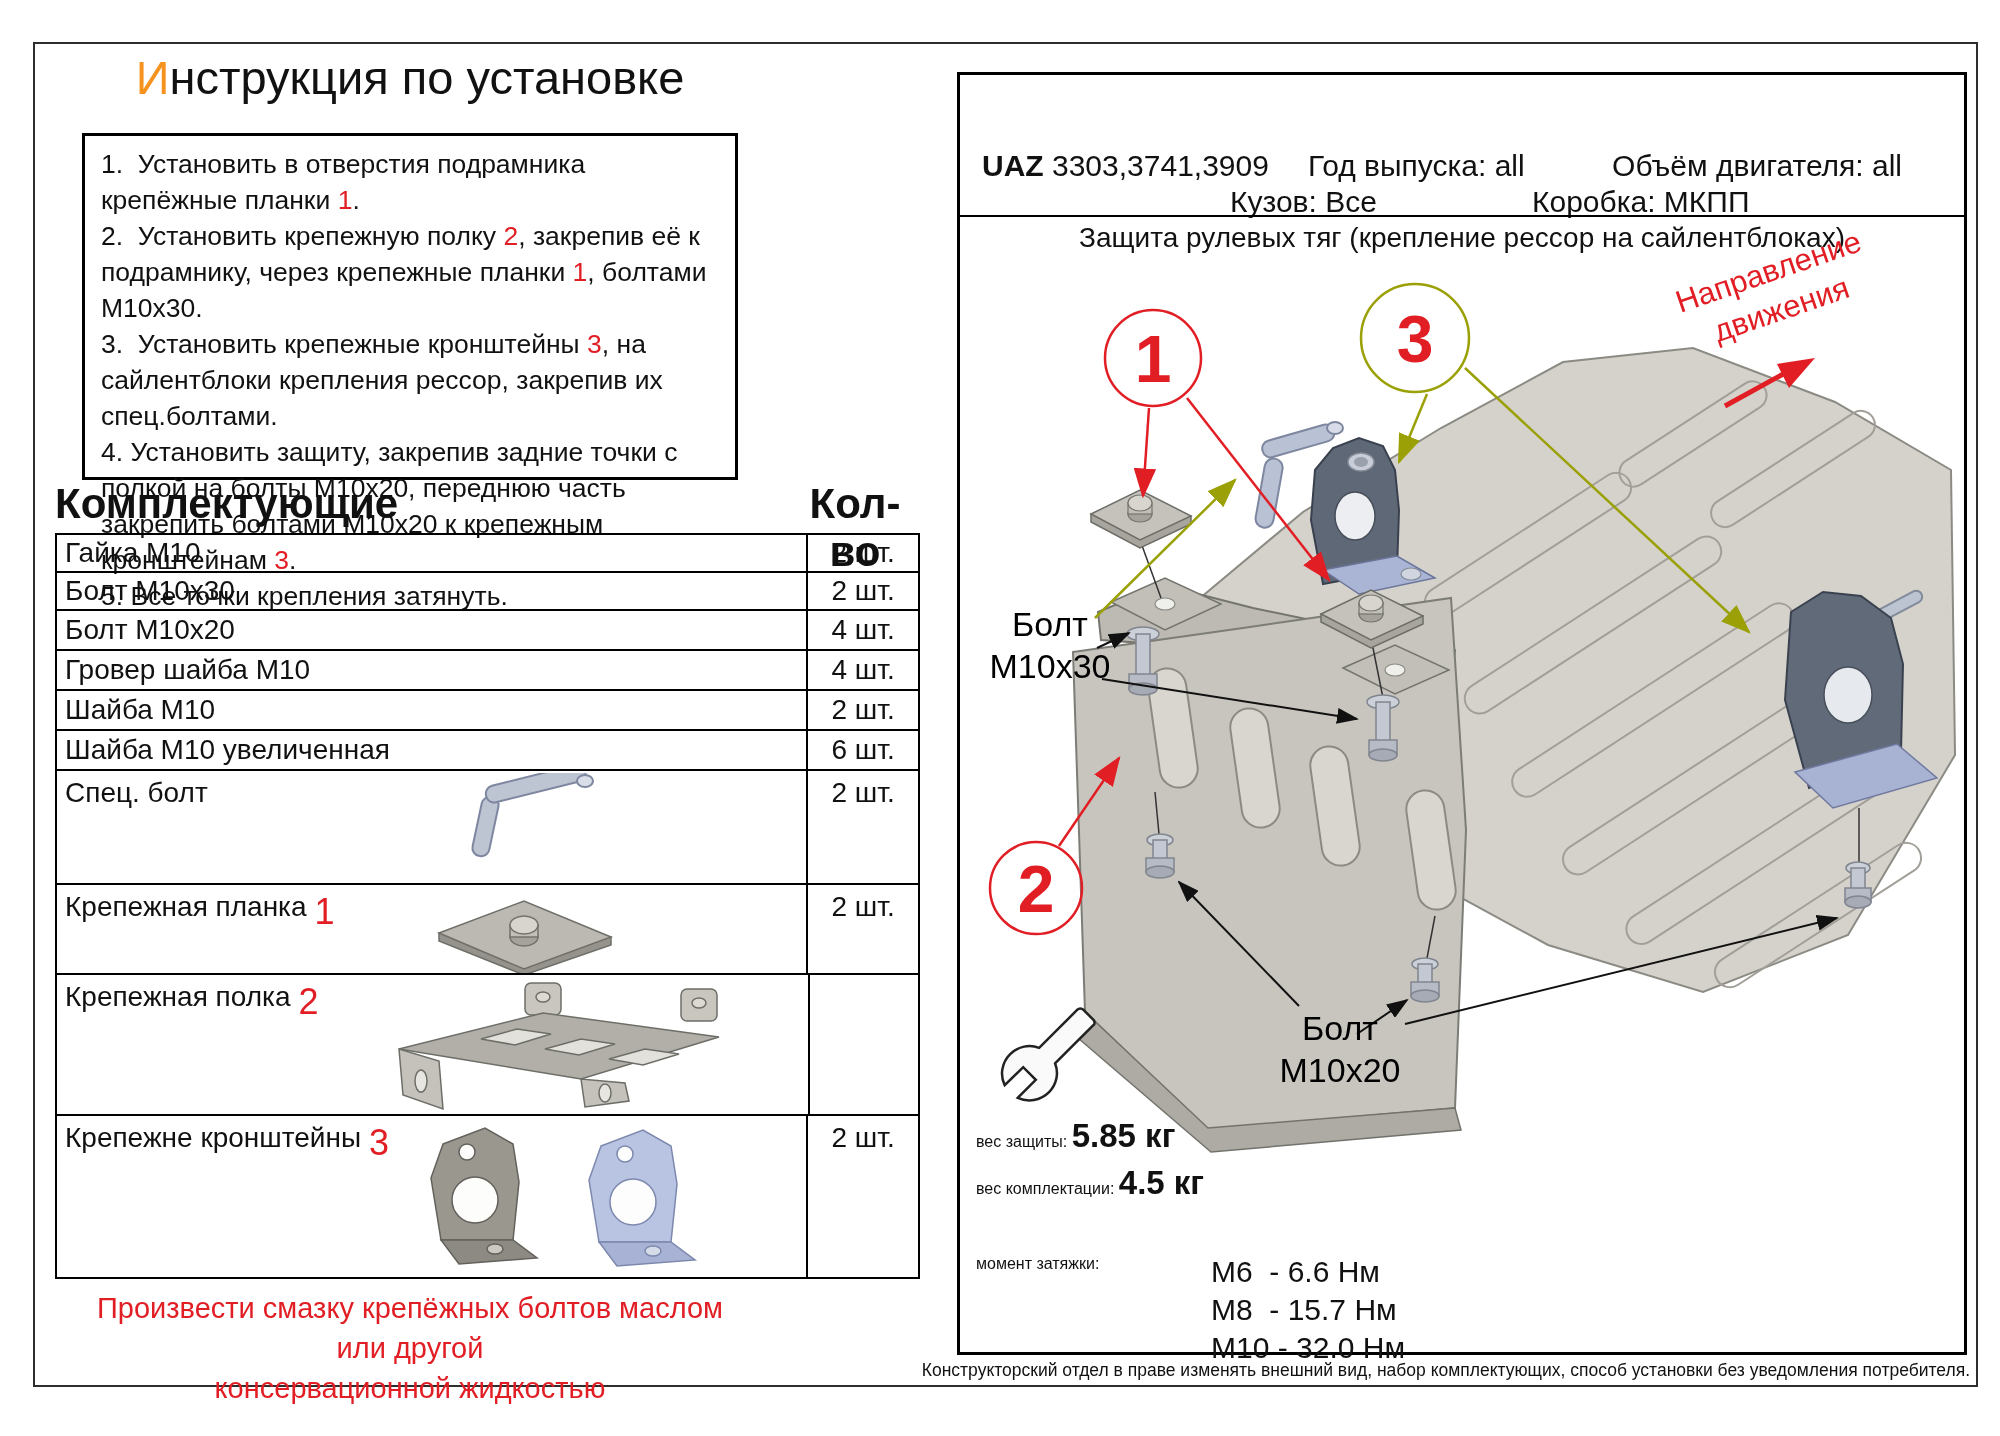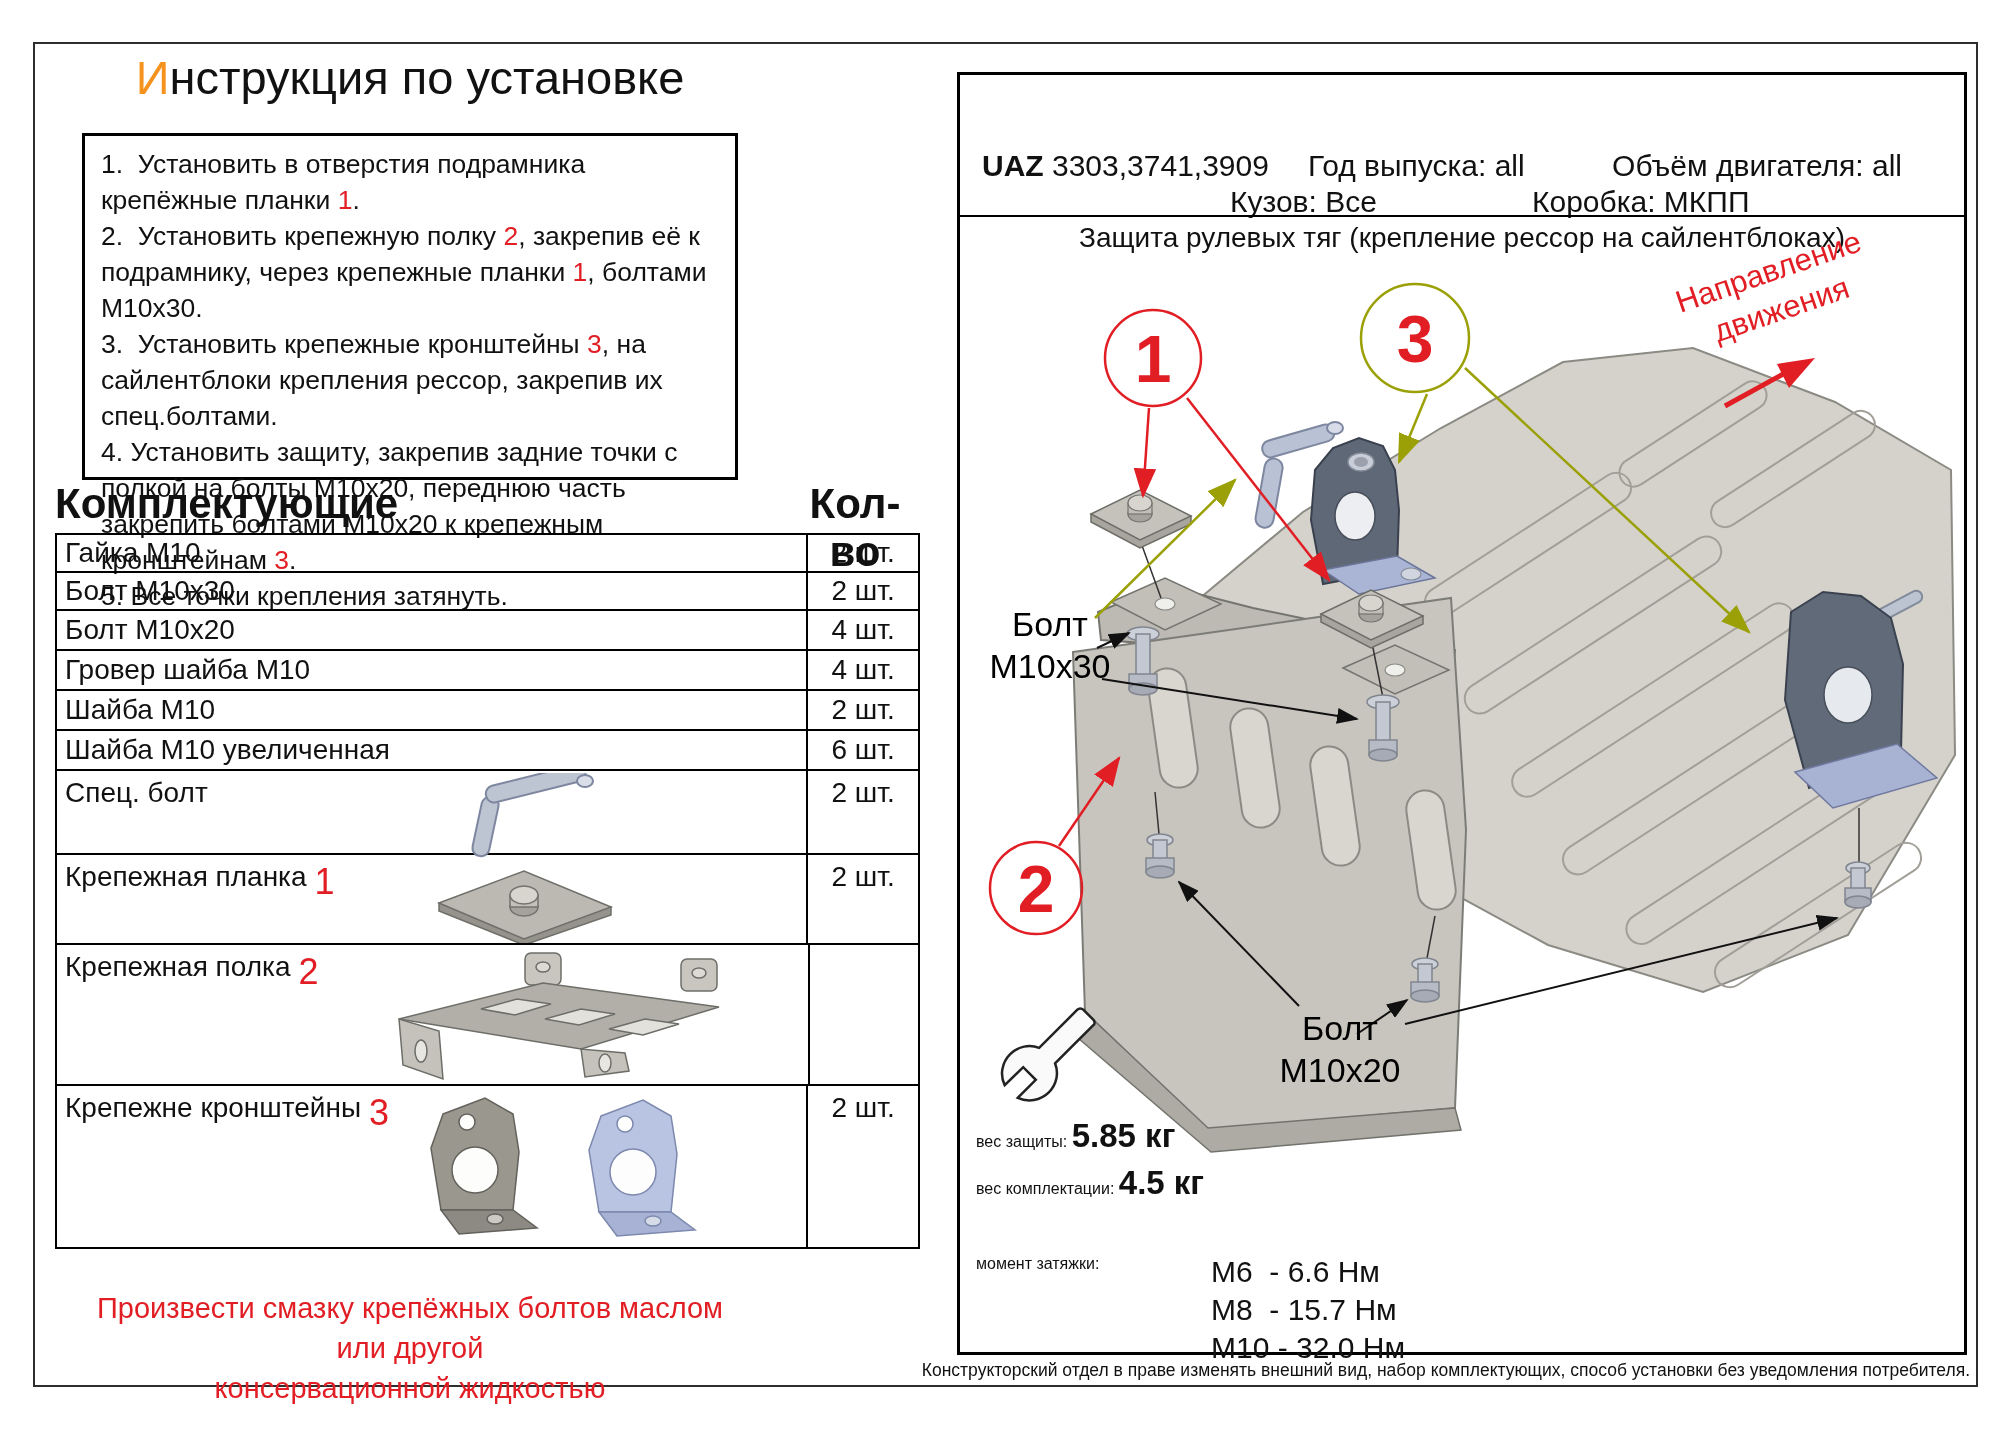--- a/index.html
+++ b/index.html
@@ -102,7 +102,7 @@
       <div class="pname">Шайба М10 увеличенная</div>
       <div class="pqty">6 шт.</div>
     </div>
-    <div class="prow tall" style="height:84px">
+    <div class="prow tall" style="height:114px">
       <div class="pname">
           <span>Спец. болт</span>
         <svg class="part-img" style="left:395px;top:2px" width="155" height="90" viewBox="0 0 155 90">

